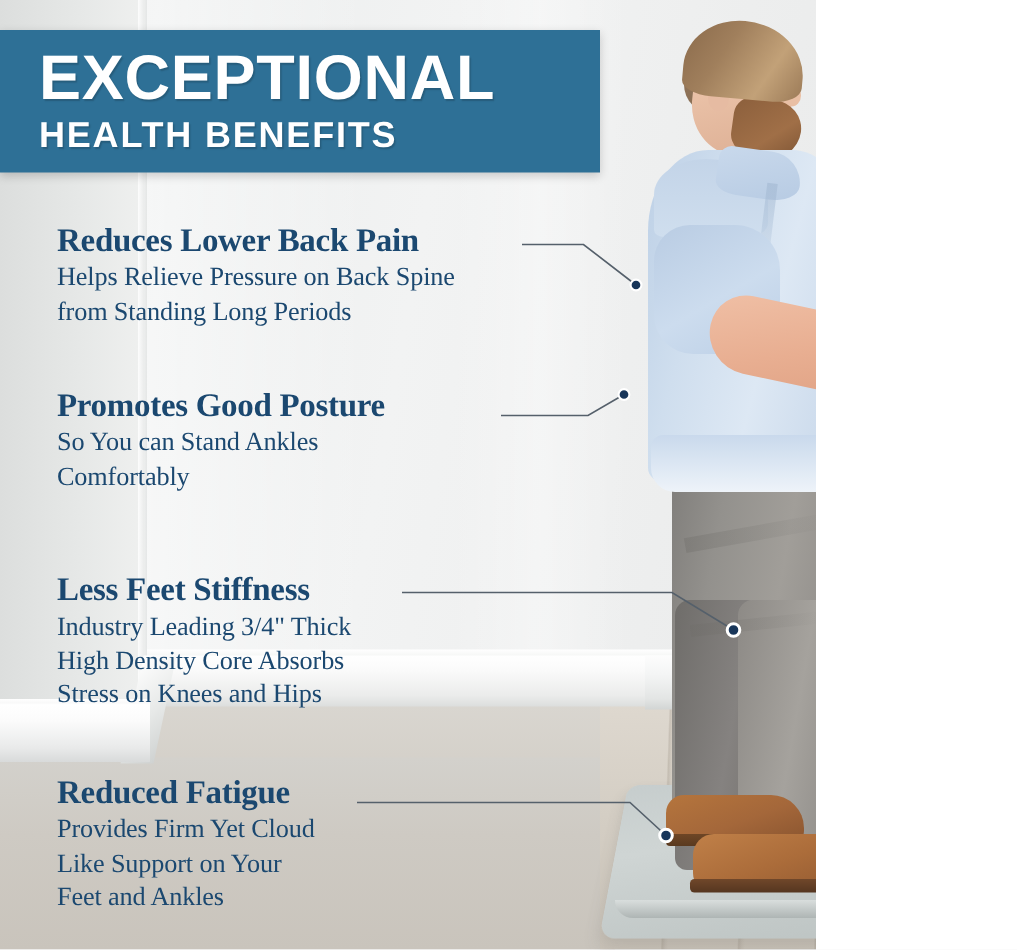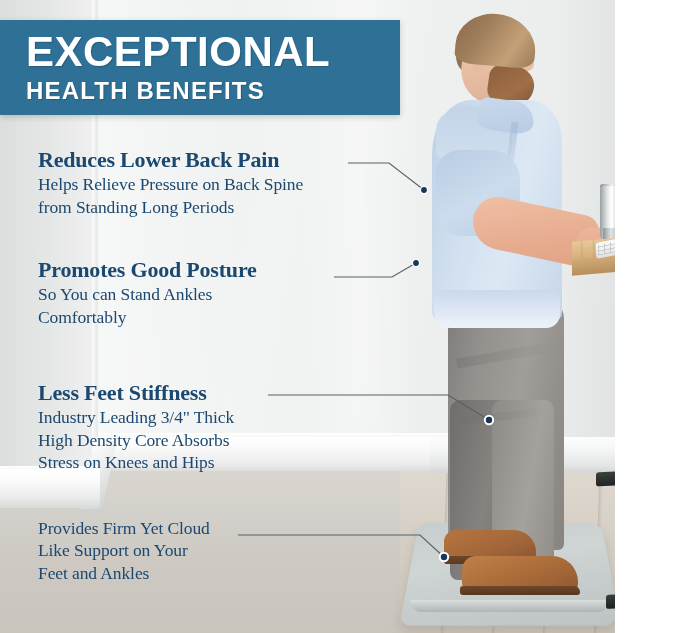--- a/index.html
+++ b/index.html
@@ -14,7 +14,7 @@
 
   #poster {
     position: relative;
-    width: 615px;
+    width: 544px;
     height: 633px;
     overflow: hidden;
     background: #eceeee;

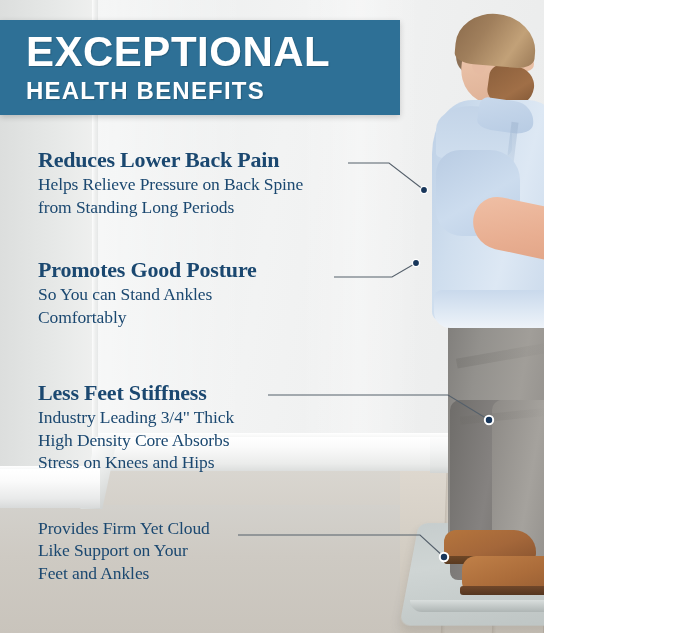--- a/index.html
+++ b/index.html
@@ -502,6 +502,7 @@
   </div>
 
   <div class="benefit" id="benefit-4">
+    <h3>Reduced Fatigue</h3>
     <p>Provides Firm Yet Cloud</p>
     <p>Like Support on Your</p>
     <p>Feet and Ankles</p>

